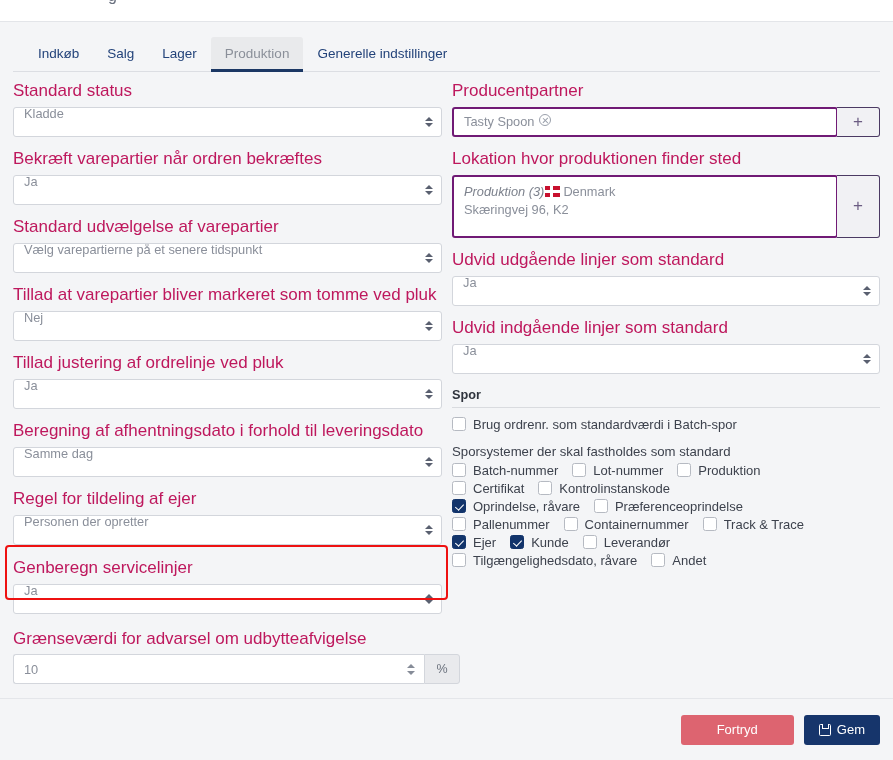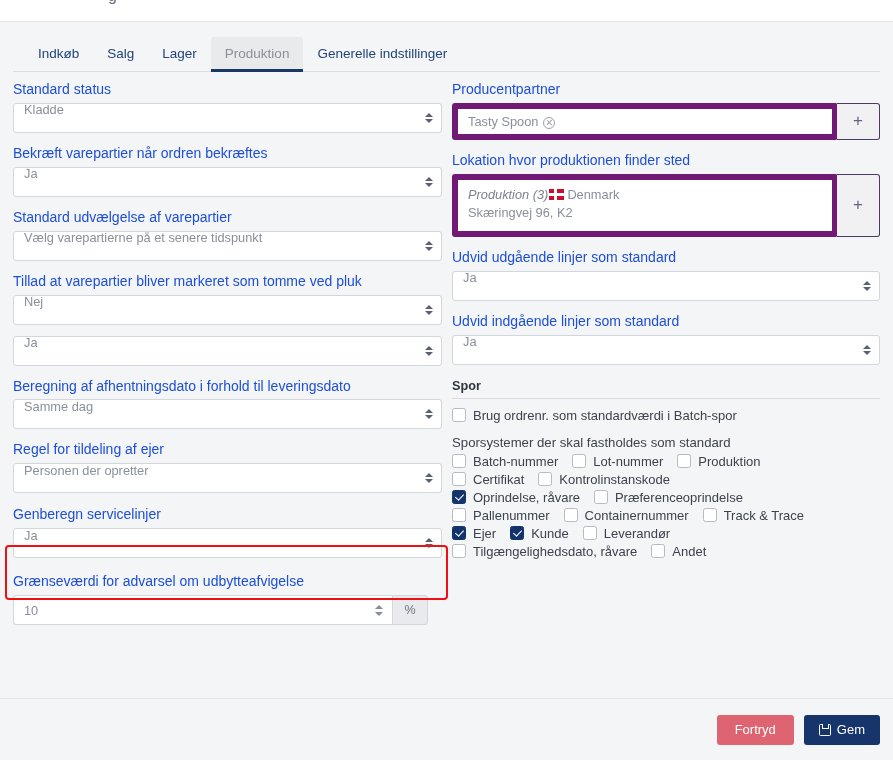--- a/index.html
+++ b/index.html
@@ -87,8 +87,8 @@
   .field { margin-bottom: 11px; }
   .field-label {
     display: block;
-    font-size: 14px;
-    color: #1d4ed8;
+    font-size: 17px;
+    color: #be185d;
     margin-bottom: 4px;
     line-height: 1.35;
   }

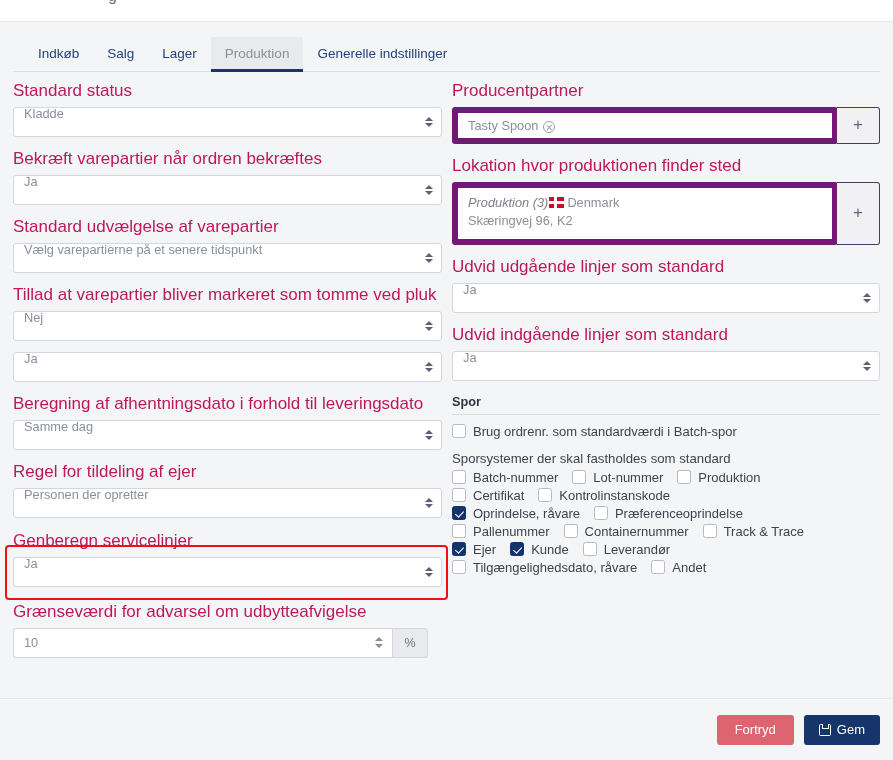--- a/index.html
+++ b/index.html
@@ -136,13 +136,13 @@
     flex: 1;
     min-height: 30px;
     background: #fff;
-    border: 6px solid #701a75;
+    border: 2px solid #701a75;
     border-radius: 3px;
     padding: 5px 10px;
     font-size: 12.8px;
     color: #8a8f9a;
     display: flex;
-    align-items: flex-end;
+    align-items: flex-start;
     flex-wrap: wrap;
     gap: 5px;
   }

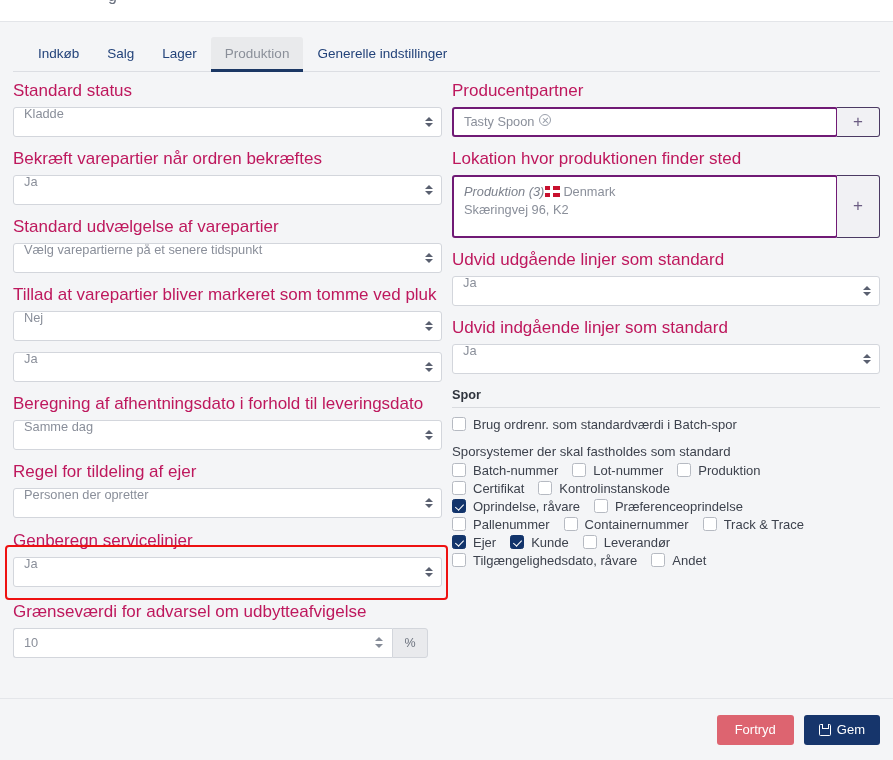--- a/index.html
+++ b/index.html
@@ -416,6 +416,7 @@
   </div>
 
   <div class="field">
+    <span class="field-label">Tillad justering af ordrelinje ved pluk</span>
     <div class="select">
       <span>Ja</span>
       <span class="caret">

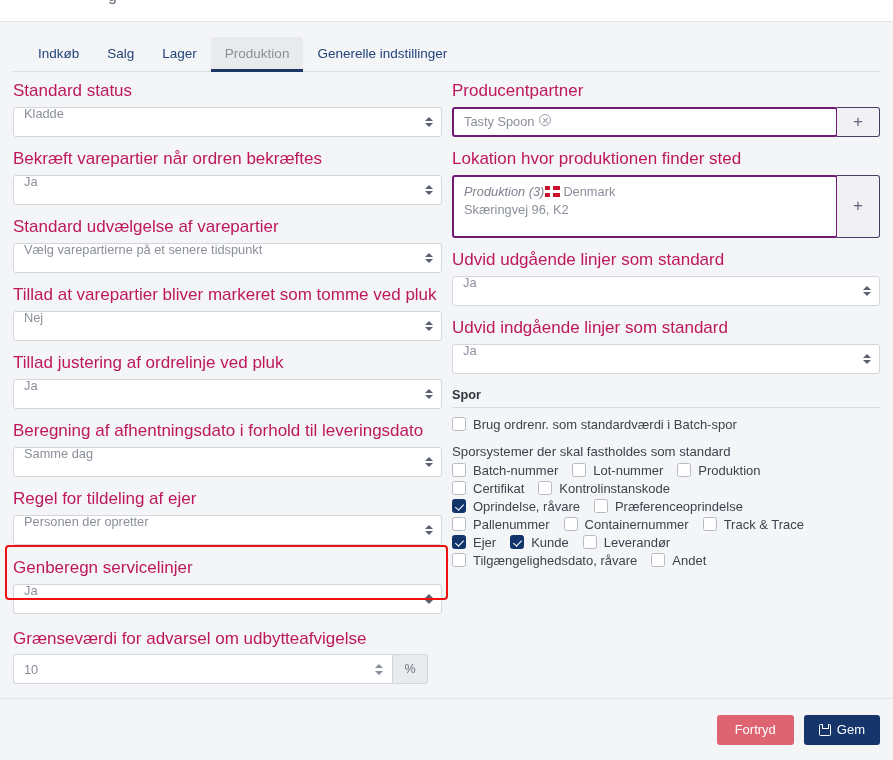--- a/index.html
+++ b/index.html
@@ -208,7 +208,7 @@
   }
 
   
-  .num-row { display: flex; align-items: stretch; width: 415px; }
+  .num-row { display: flex; align-items: stretch; width: 447px; }
   .num-input {
     flex: 1;
     height: 30px;

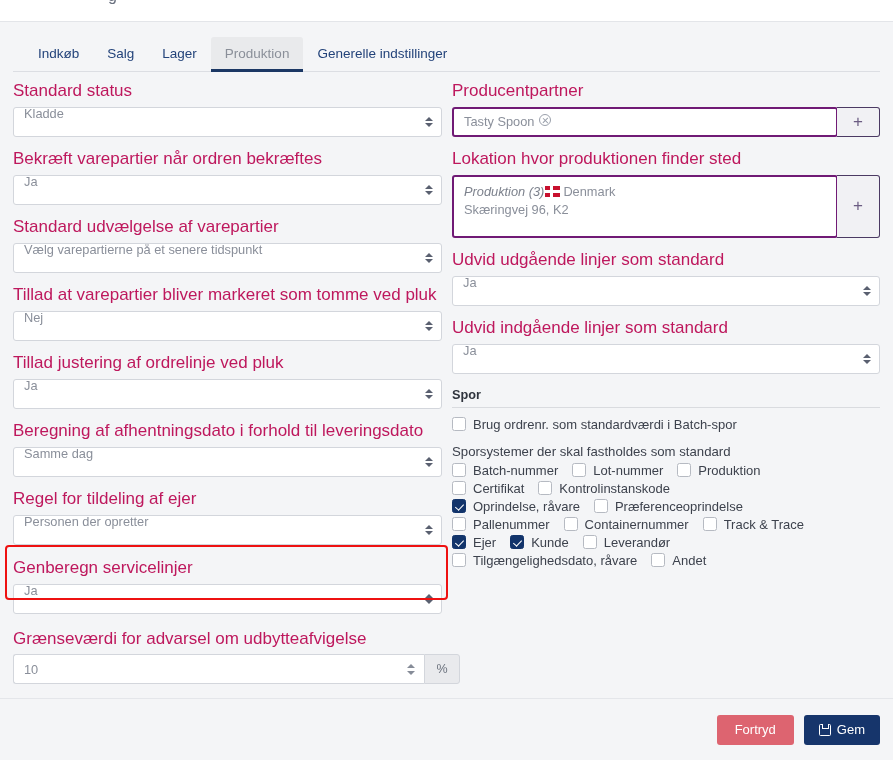--- a/index.html
+++ b/index.html
@@ -328,7 +328,7 @@
     align-items: center;
     justify-content: center;
     gap: 6px;
-    padding: 0 18px;
+    padding: 0 36px;
     font-size: 13px;
     color: #fff;
     cursor: pointer;

